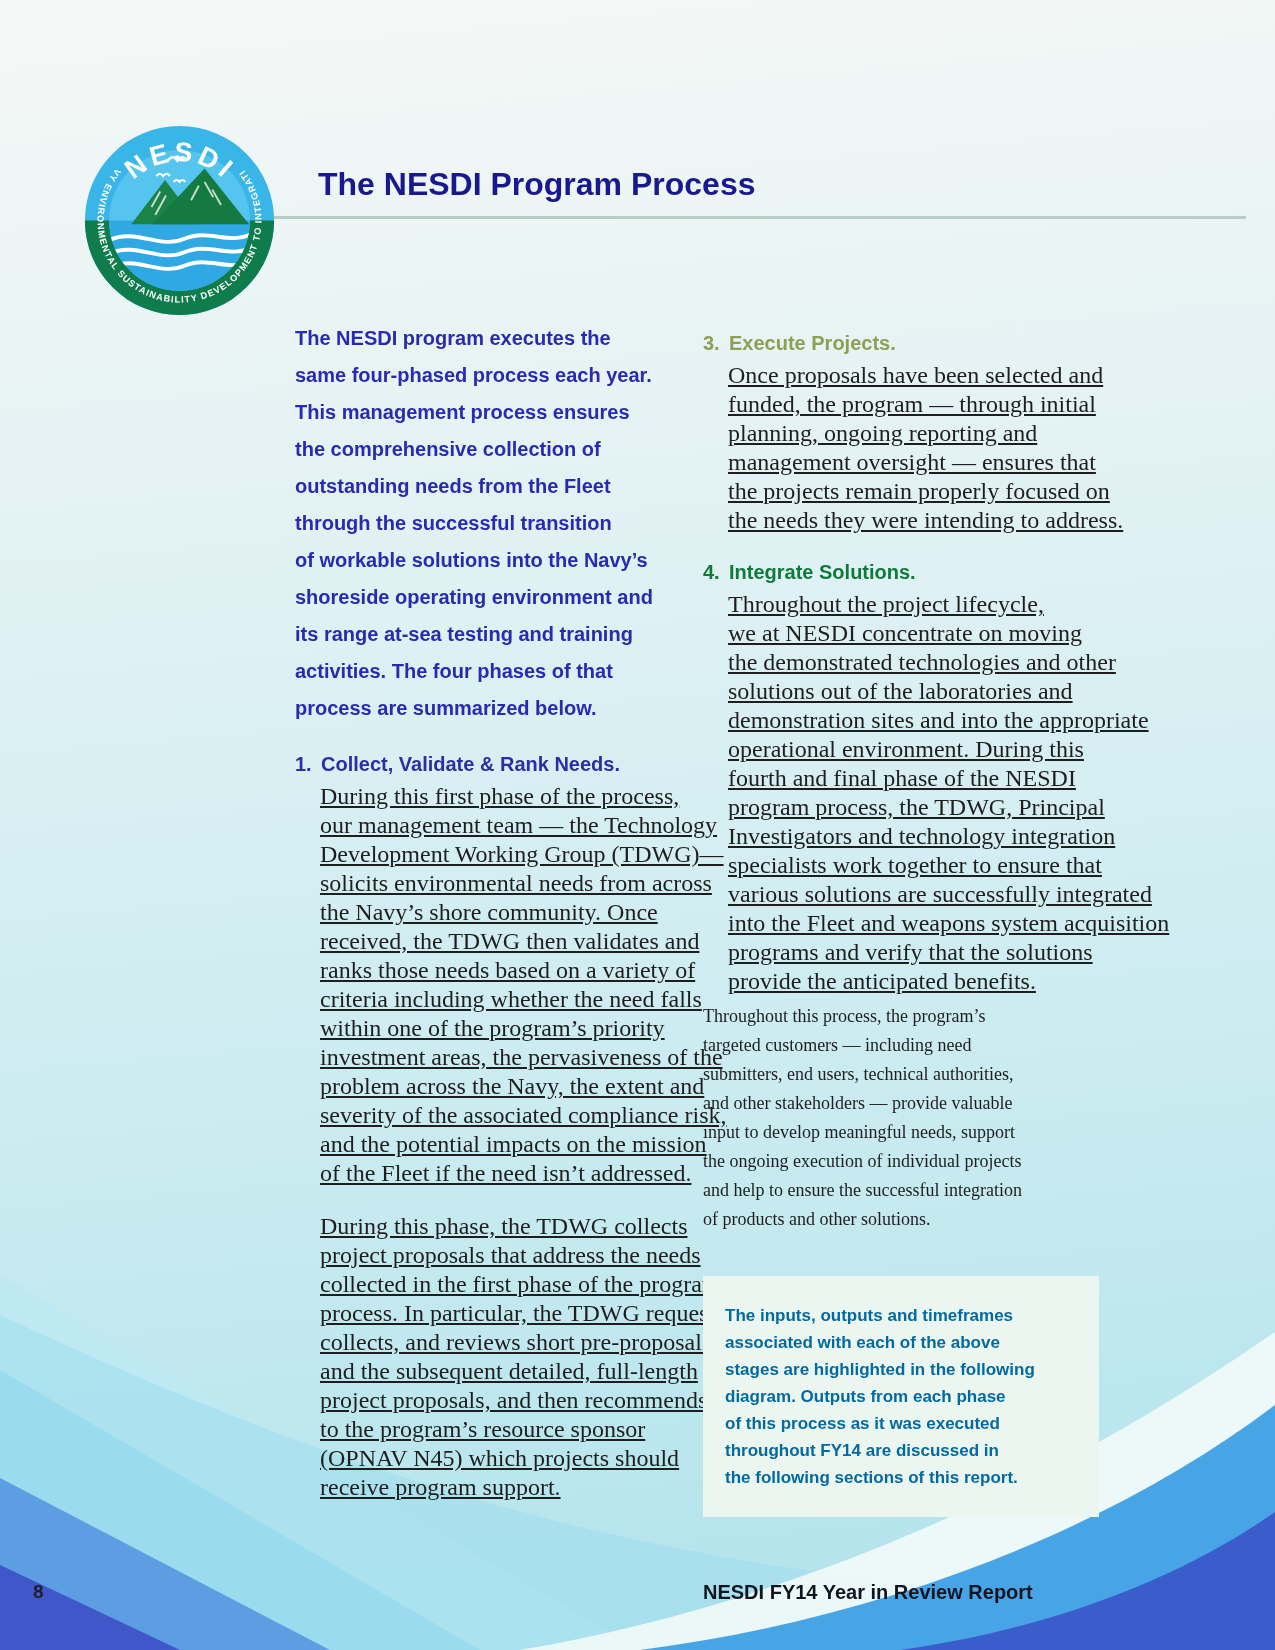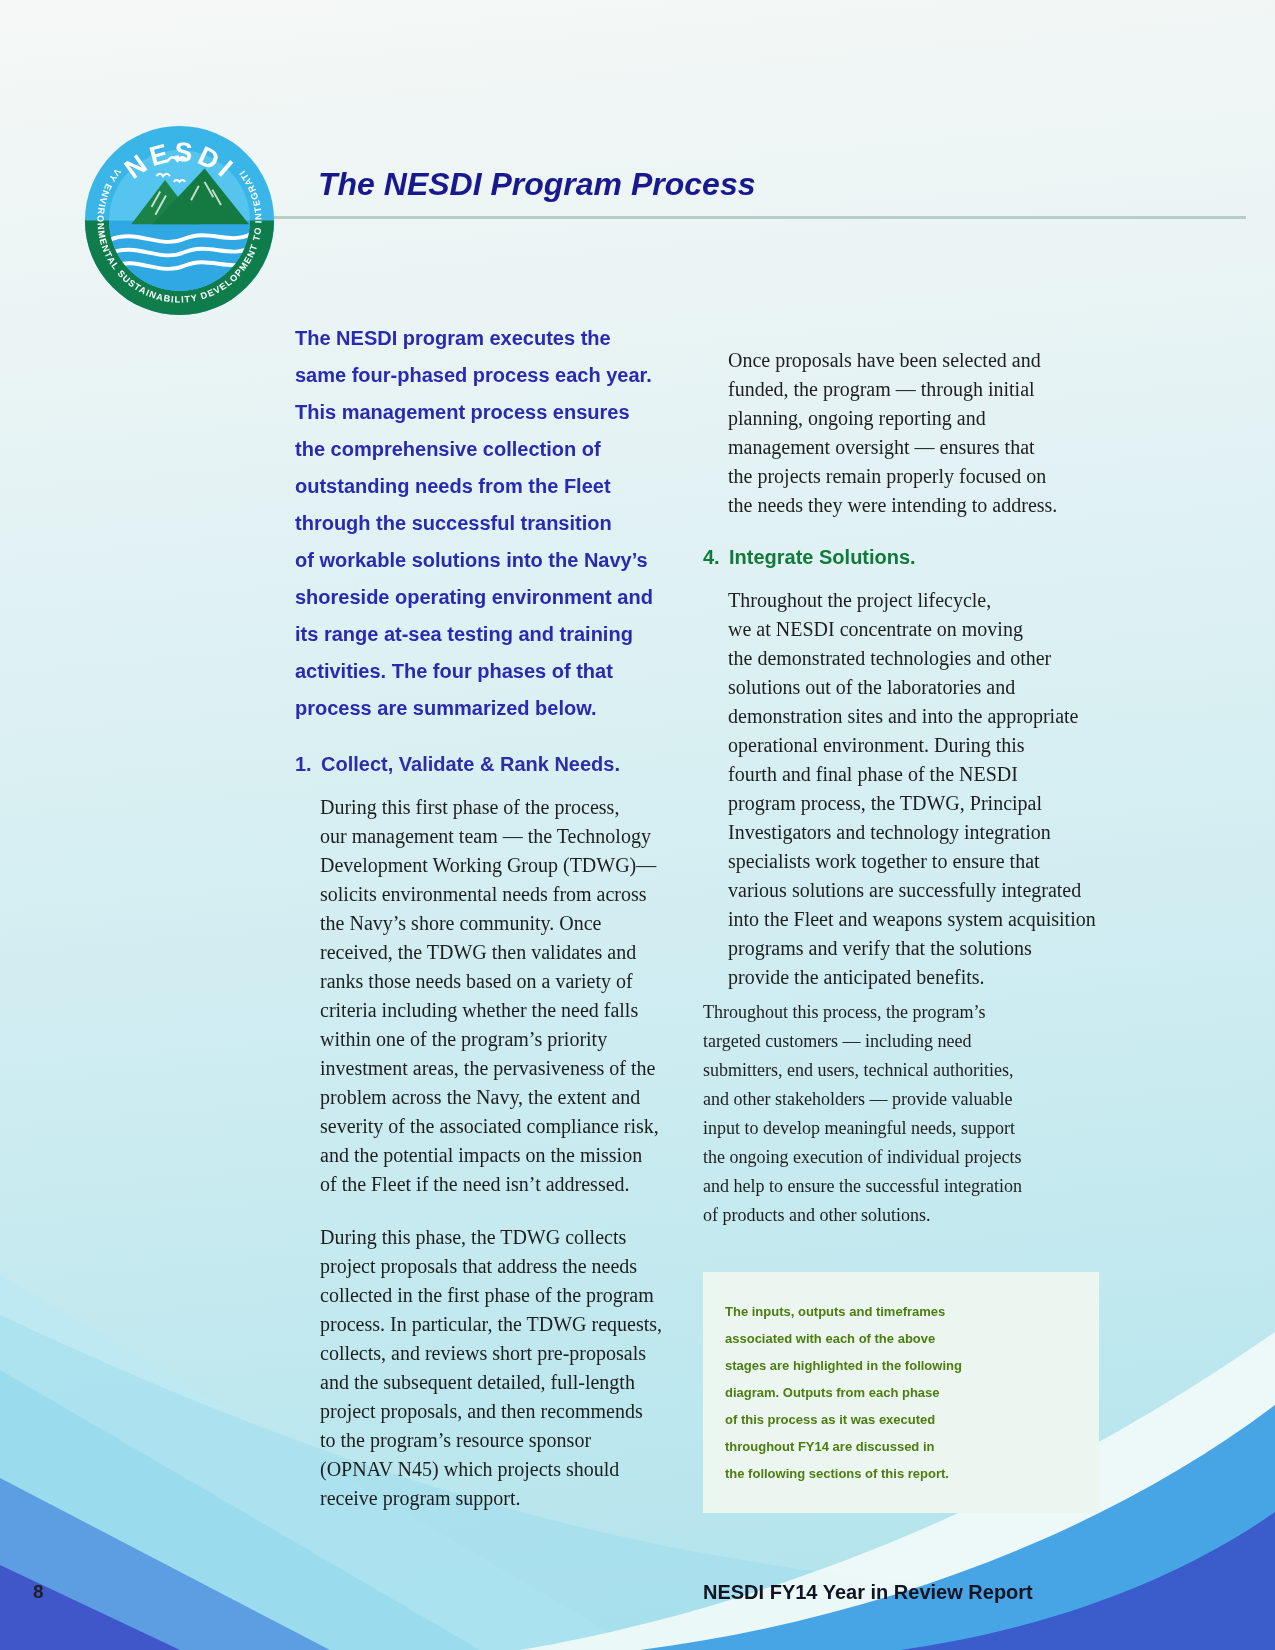--- a/index.html
+++ b/index.html
@@ -15,7 +15,7 @@
   .rule { position:absolute; left:238px; top:216px; width:1008px; height:3px; background:#b7cec6; }
   .title {
     position:absolute; left:318px; top:166px;
-    font-size:32px; font-weight:bold; color:#18188f; letter-spacing:0px;font-style:italic;
+    font-size:32px; font-weight:bold; color:#18188f; letter-spacing:0px;
   }
   .col { position:absolute; }
   .col-left  { left:295px; top:320px; width:400px; }

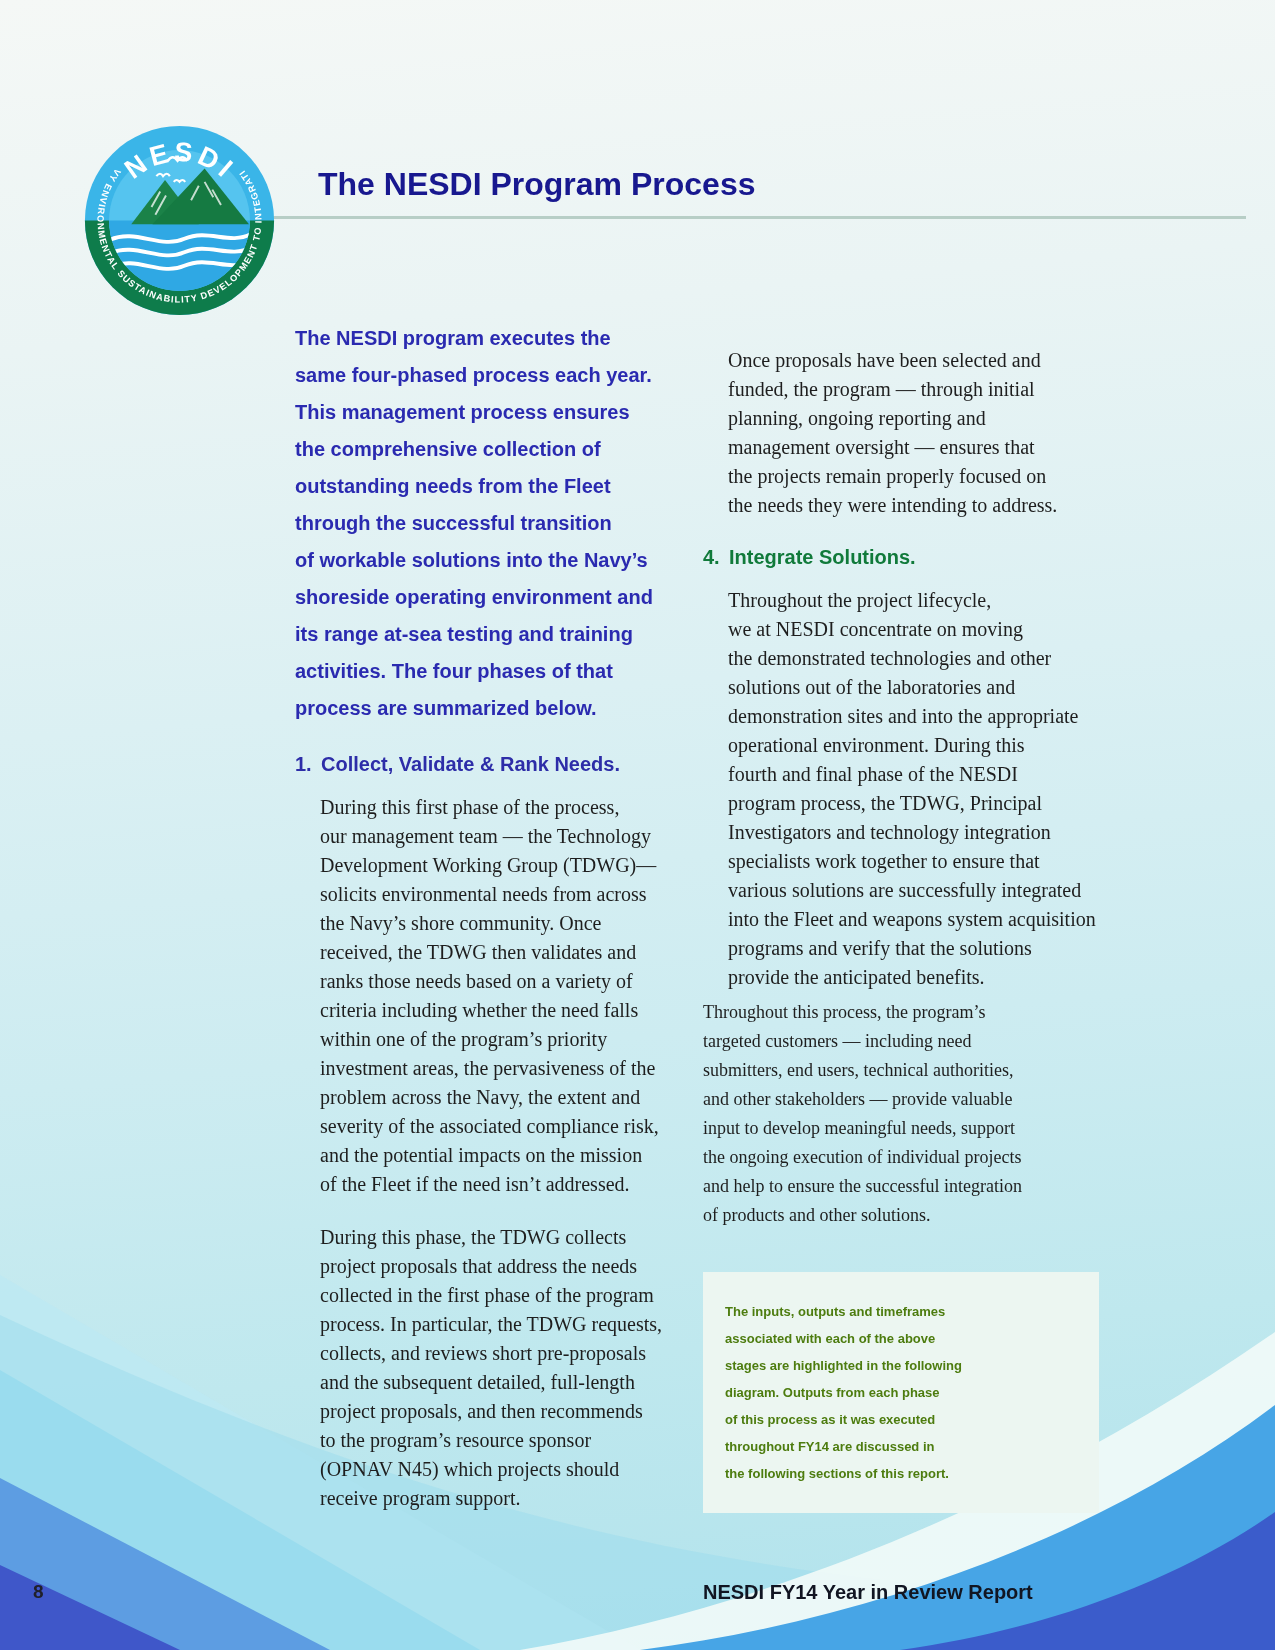--- a/index.html
+++ b/index.html
@@ -153,6 +153,7 @@
 
   <div class="col col-right">
     <div class="section" style="margin-top:0">
+      <div class="sec-head c3"><span class="num">3.</span><span>Execute Projects.</span></div>
       <div class="sec-body pre">Once proposals have been selected and
 funded, the program — through initial
 planning, ongoing reporting and

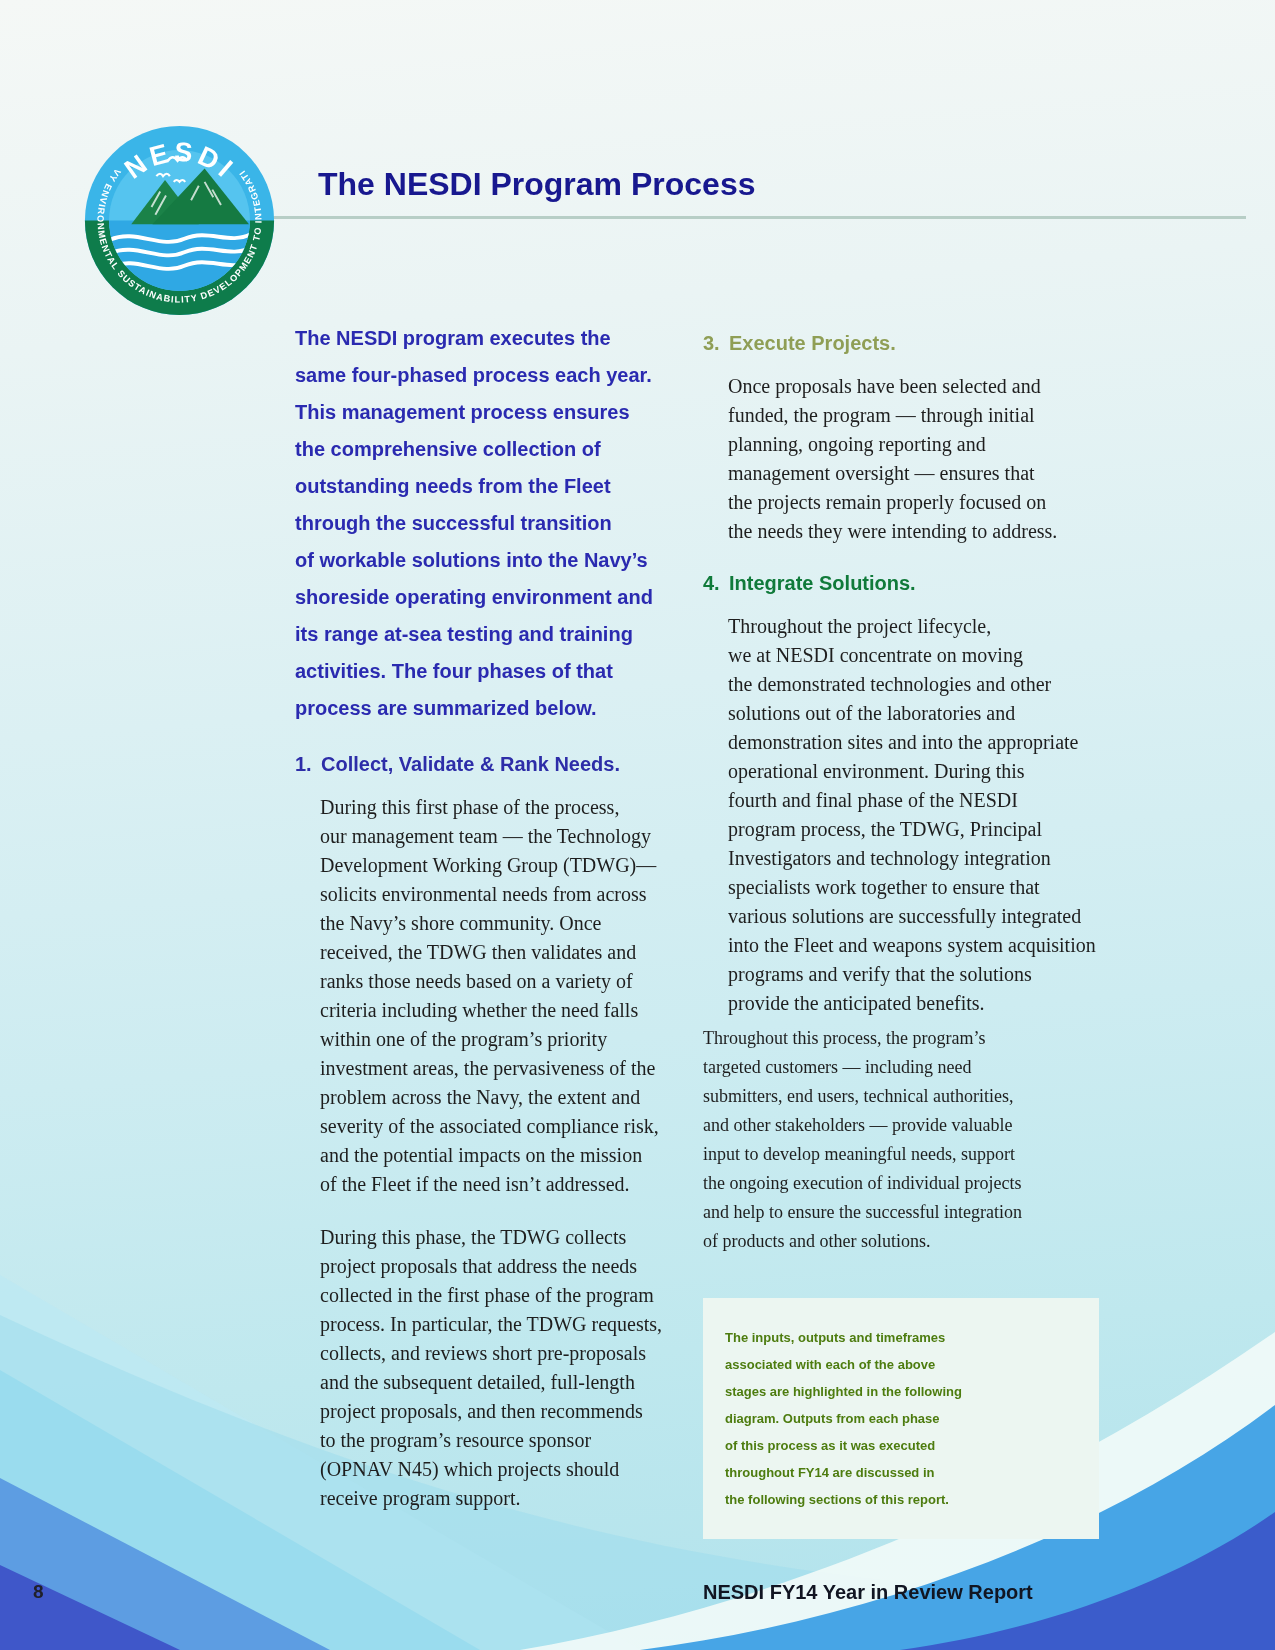--- a/index.html
+++ b/index.html
@@ -28,9 +28,9 @@
   .sec-head { font-size:20px; font-weight:bold; line-height:26px; }
   .sec-head .num { display:inline-block; width:26px; }
   .sec-body {
-    margin-left:25px; margin-top:16px;
+    margin-left:25px; margin-top:5px;
     font-family:"Liberation Serif", serif;
-    font-size:20px; line-height:29px; color:#1e1e1e;
+    font-size:24px; line-height:29px; color:#1e1e1e;text-decoration:underline;
   }
   .c1 { color:#2d2da8; }
   .c2 { color:#3f9cd6; }

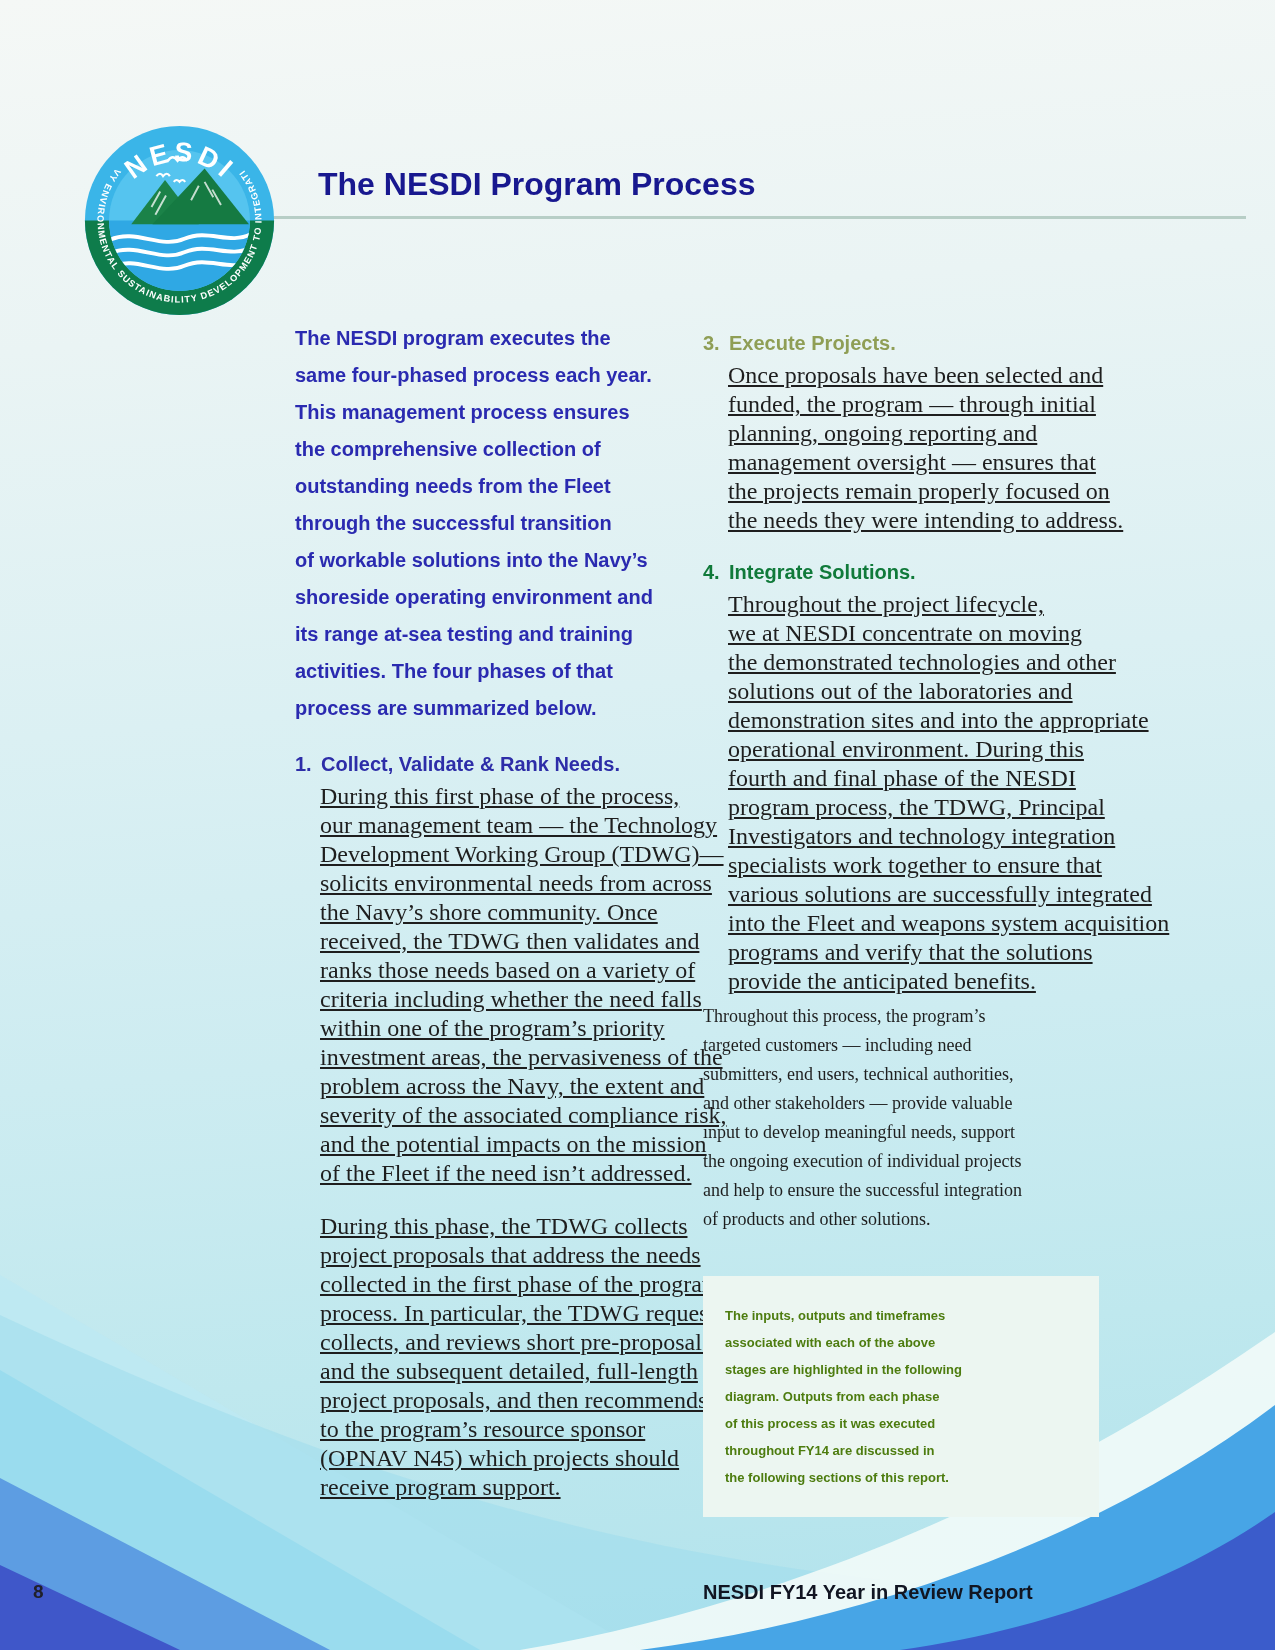--- a/index.html
+++ b/index.html
@@ -44,7 +44,7 @@
   .callout {
     margin-top:42px; width:396px; box-sizing:border-box;
     background:#ecf6f1; padding:26px 22px;
-    font-size:13px; line-height:27px; font-weight:bold; color:#4d7c0f;
+    font-size:17px; line-height:27px; font-weight:bold; color:#0369a1;
   }
   .page-number {
     position:absolute; left:33px; top:1581px;

